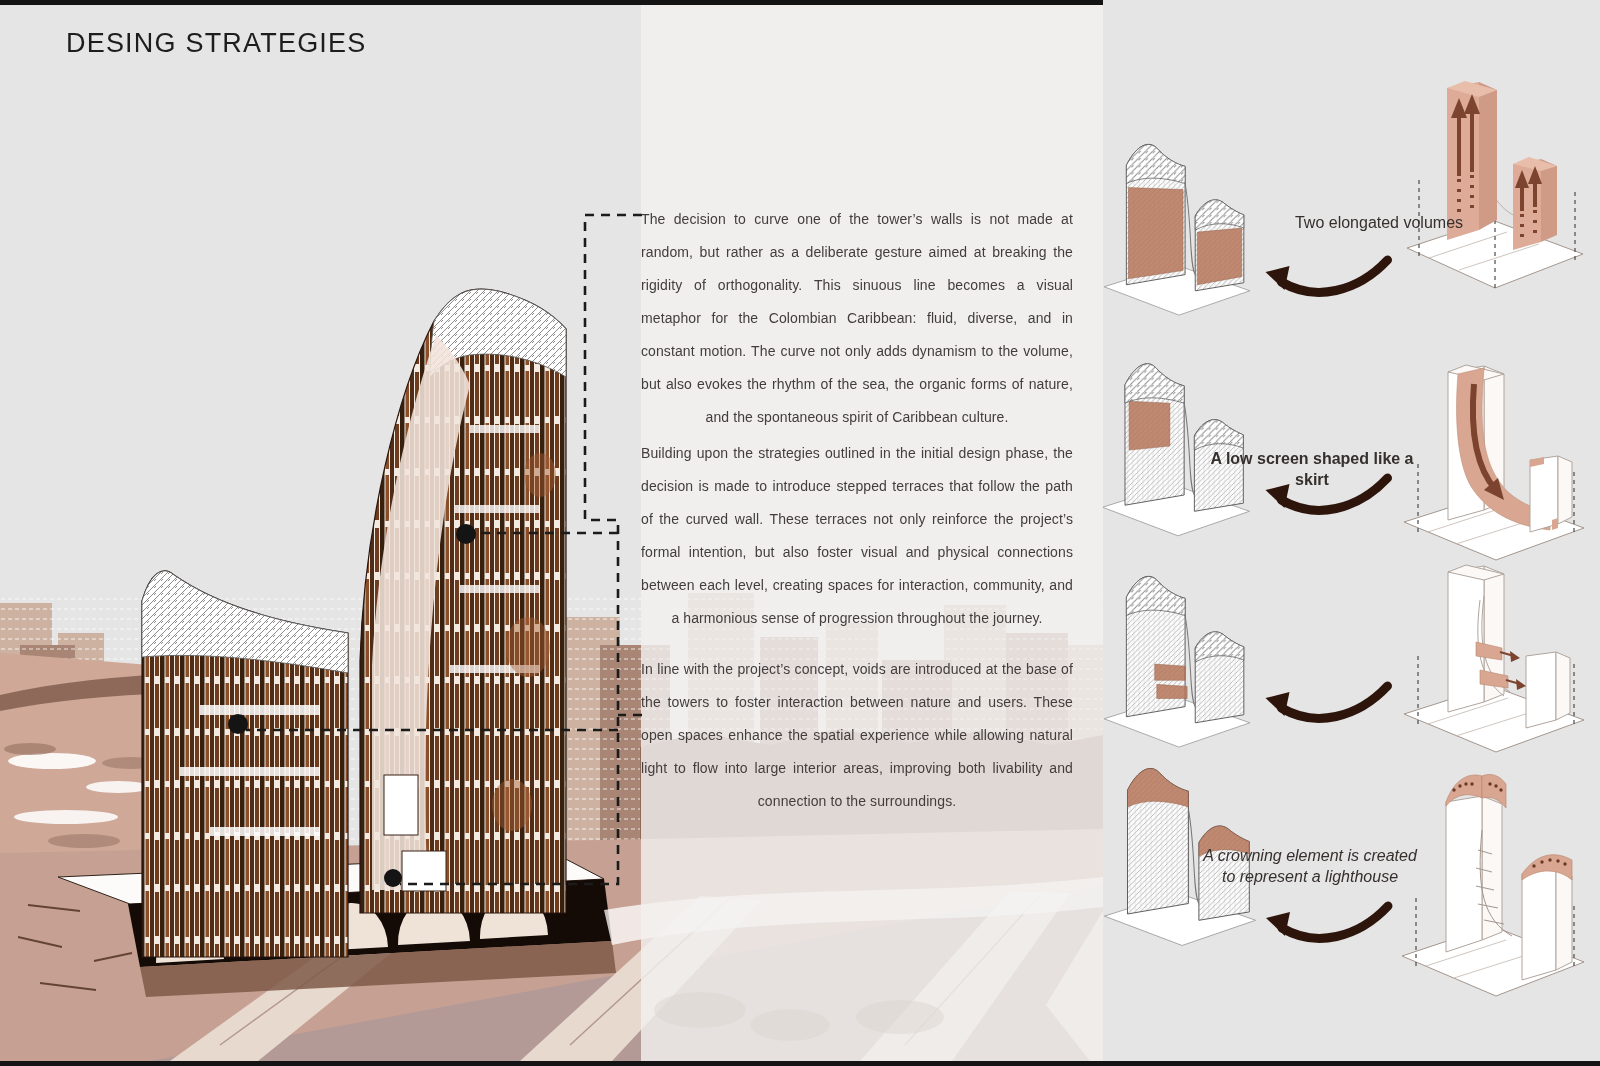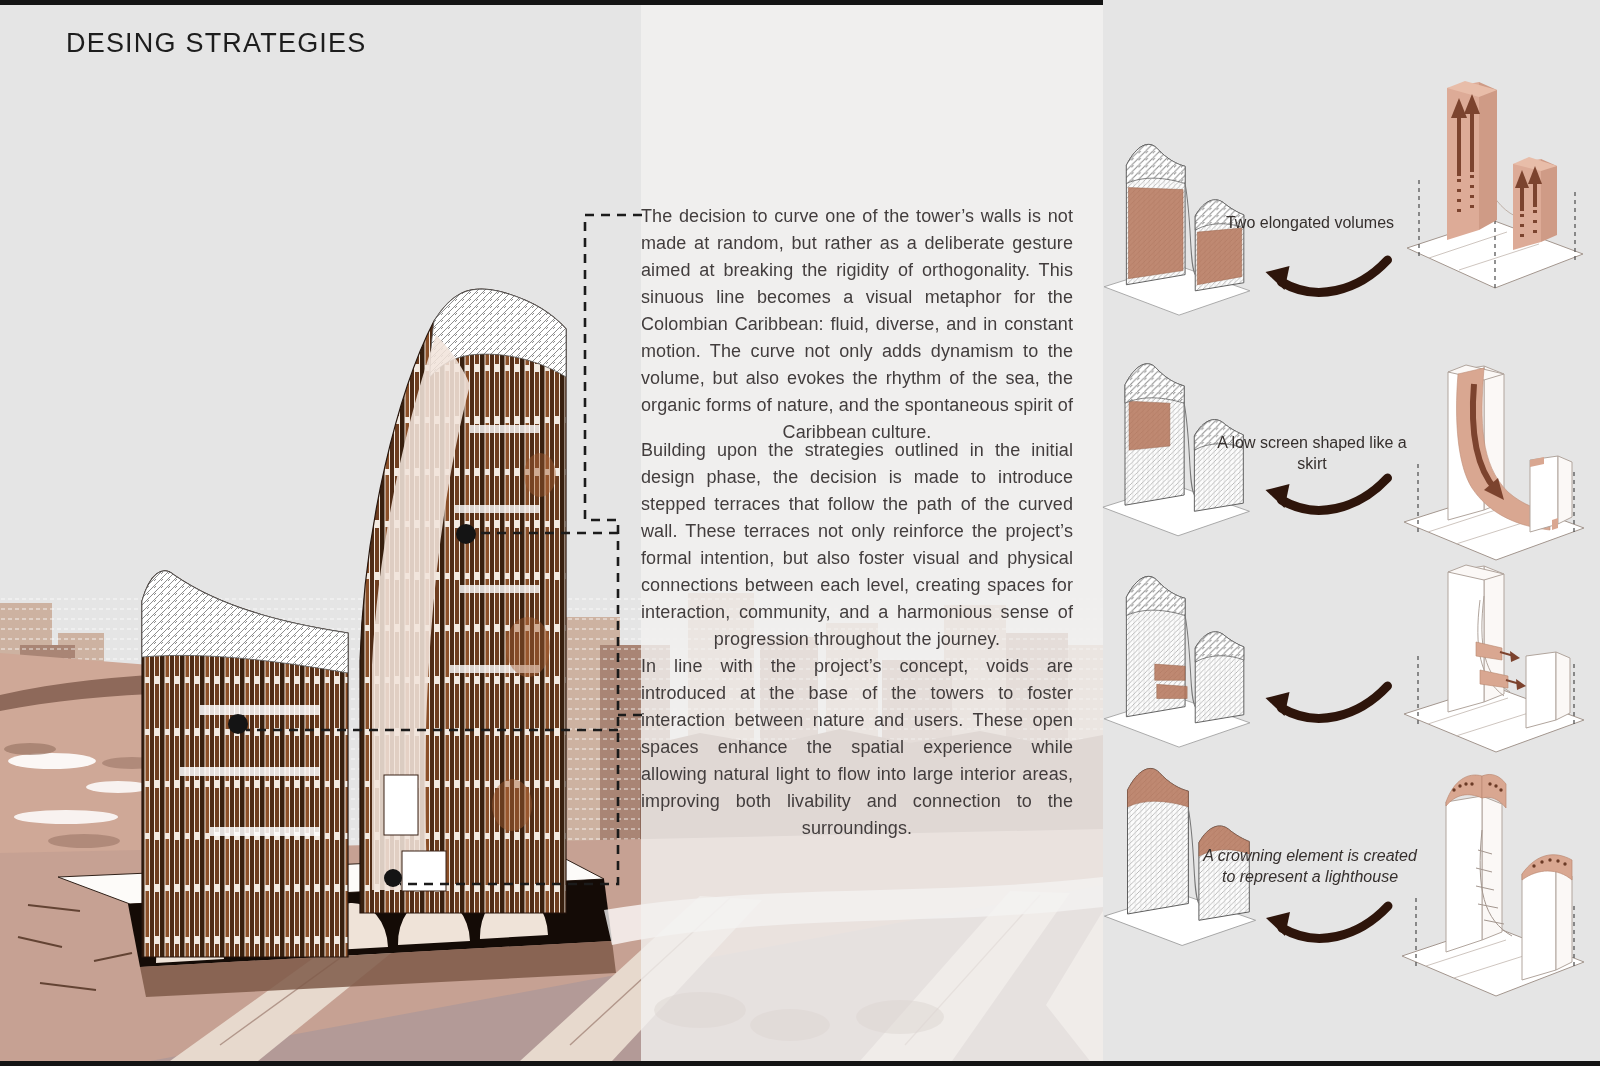--- a/index.html
+++ b/index.html
@@ -11,7 +11,7 @@
          color:#1d1d1d;font-weight:500;}
   .panel{position:absolute;left:641px;top:5px;width:462px;height:1056px;
          background:rgba(242,240,239,0.82);}
-  .para{position:absolute;left:641px;width:432px;font-size:18px;line-height:27px;
+  .para{position:absolute;left:641px;width:432px;font-size:14px;line-height:33px;
         color:#423d3d;text-align:justify;text-align-last:center;letter-spacing:0.1px;z-index:6;}
   .slabel{position:absolute;width:214px;text-align:center;font-size:16px;line-height:21px;
           color:#352f2d;font-weight:500;z-index:3;}

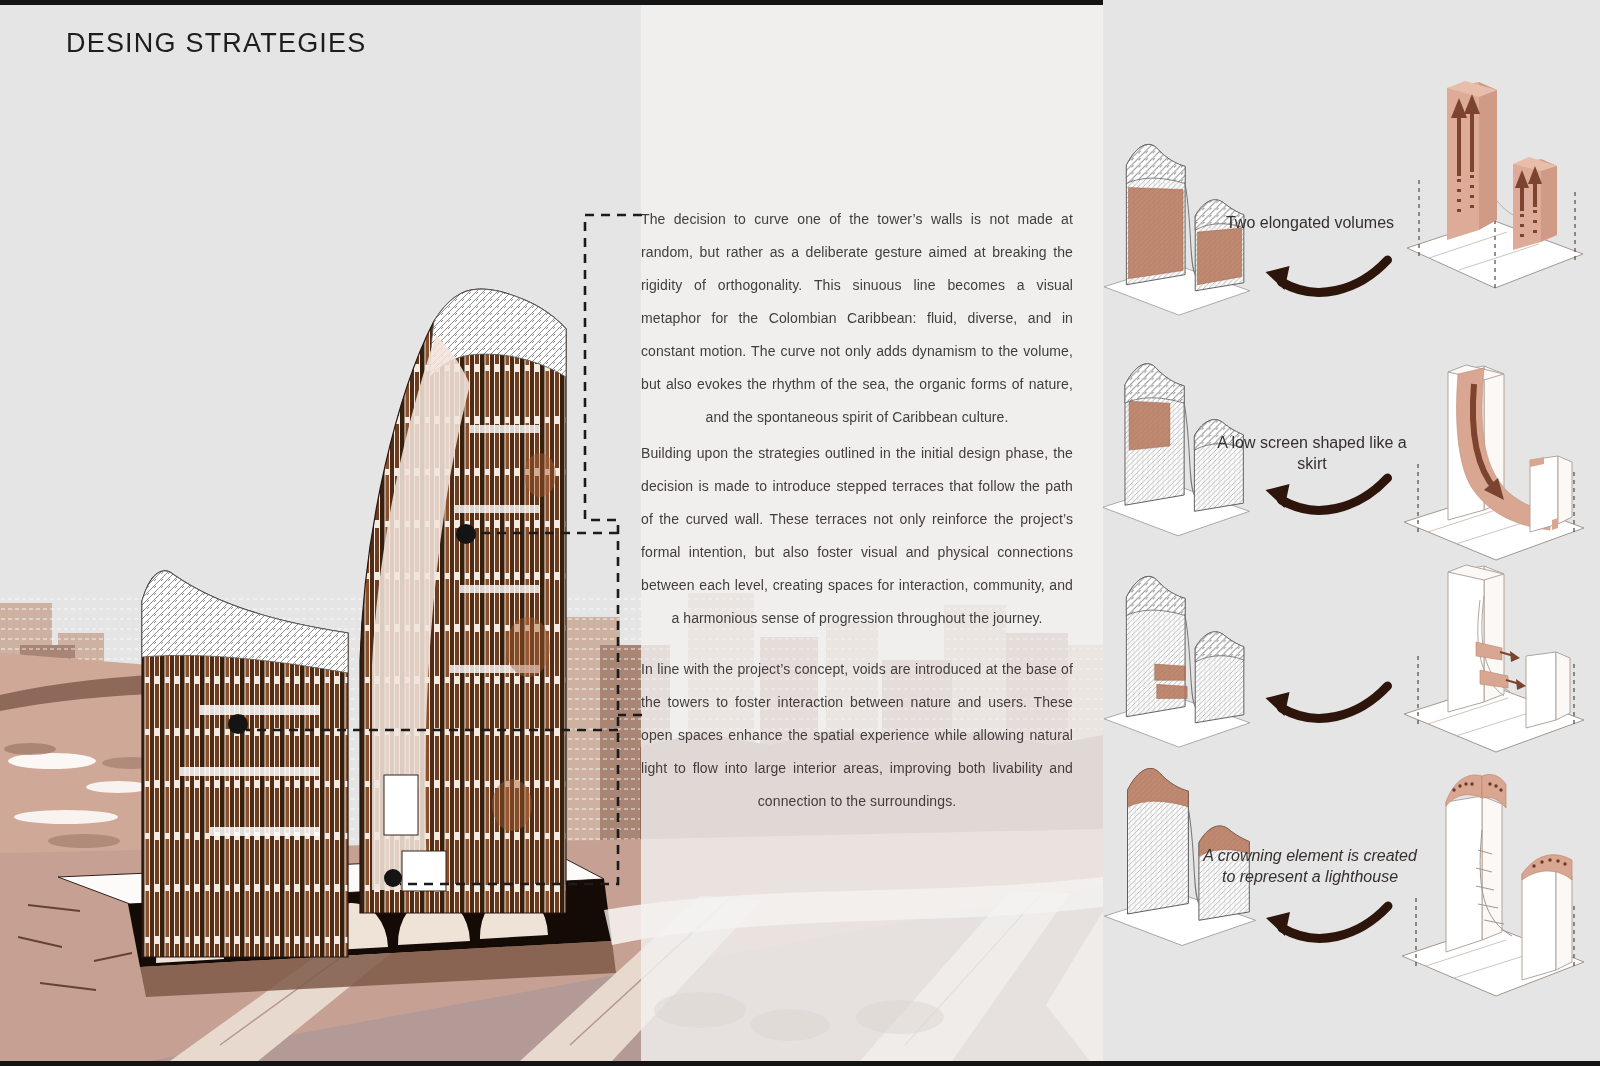--- a/index.html
+++ b/index.html
@@ -178,7 +178,7 @@
     <path d="M98,92 C107,76 118,73 126,79 C133,85 141,89 146,91 L146,104 C131,98 112,98 98,106 Z" fill="url(#graysk)" stroke="#555" stroke-width="0.7"></path>
     <path d="M88,60 C95,100 92,140 98,150" stroke="#777" fill="none"></path>
   </svg>
-  <div class="slabel" style="left:1203px;top:212px;">Two elongated volumes</div>
+  <div class="slabel" style="left:1272px;top:212px;">Two elongated volumes</div>
   <svg class="abs" style="left:1255px;top:252px;" width="145" height="58" viewBox="0 0 140 58">
     <path d="M130,8 C100,40 58,50 24,30" stroke="#2e150b" stroke-width="9" fill="none" stroke-linecap="round"></path>
     <polygon points="8,20 32,14 27,38" fill="#2e150b"></polygon>

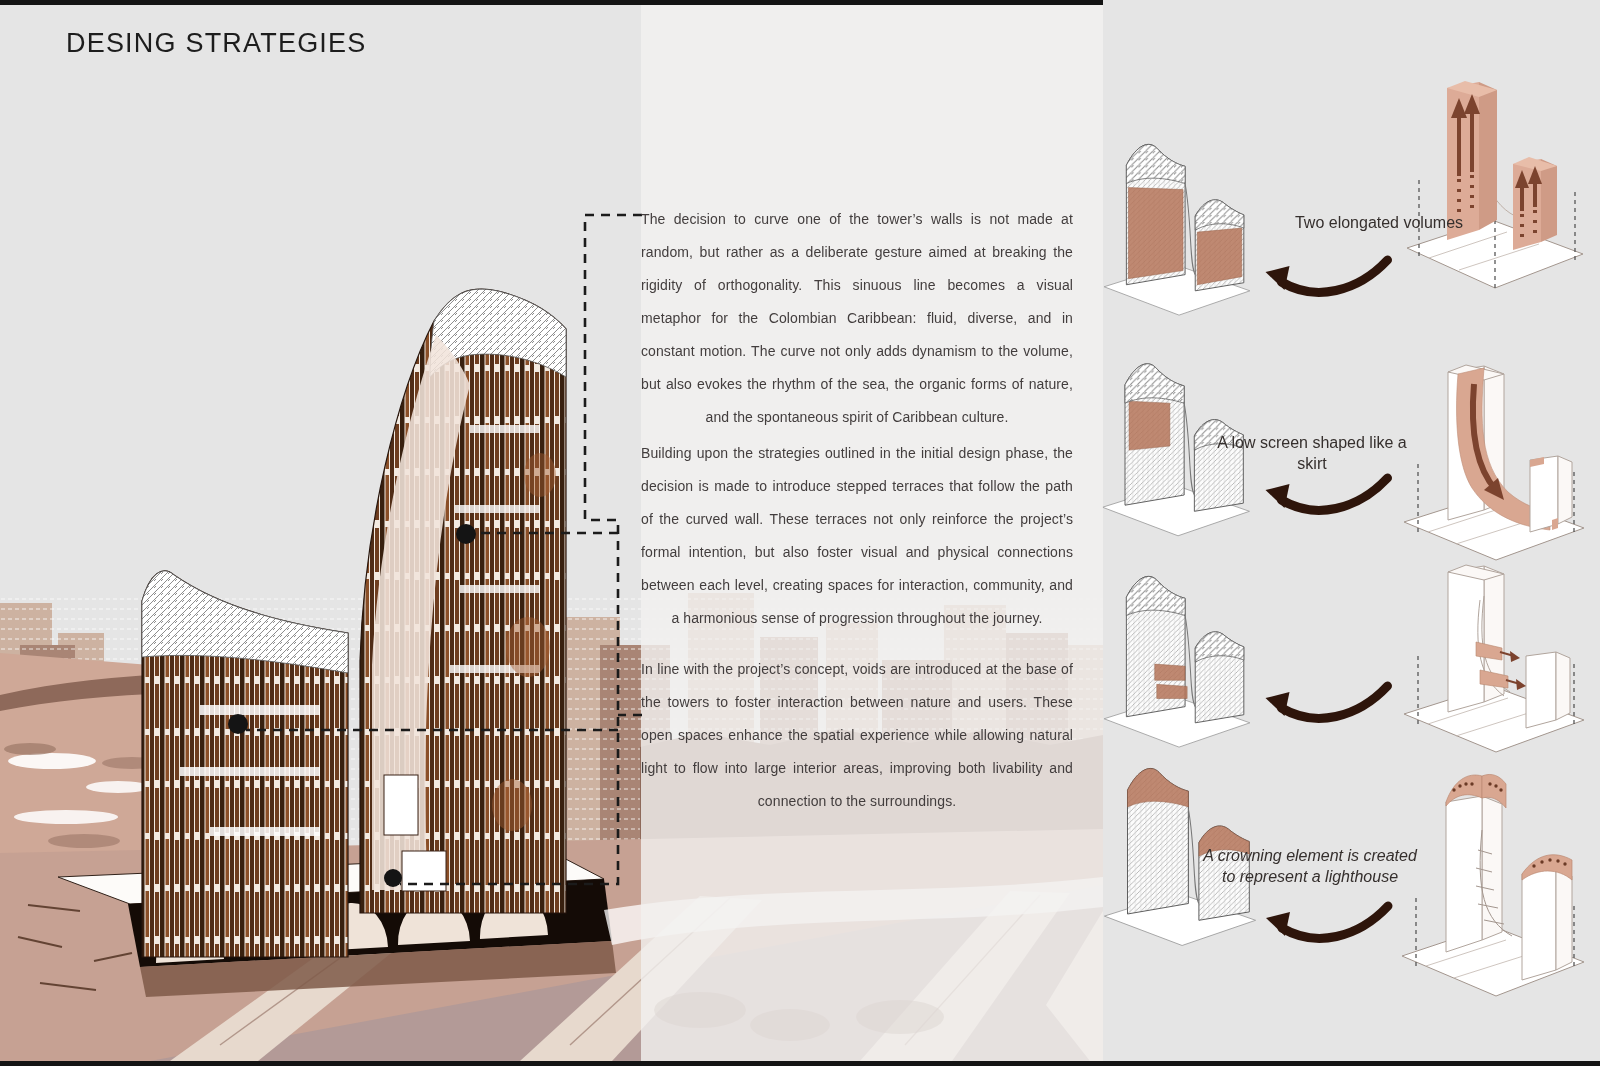--- a/index.html
+++ b/index.html
@@ -221,7 +221,7 @@
     <path d="M98,92 C107,76 118,73 126,79 C133,85 141,89 146,91 L146,104 C131,98 112,98 98,106 Z" fill="url(#graysk)" stroke="#555" stroke-width="0.7"></path>
     <path d="M88,60 C95,100 92,140 98,150" stroke="#777" fill="none"></path>
   </svg>
-  <div class="slabel" style="left:1205px;top:432px;">A low screen shaped like a skirt</div>
+  <div class="slabel" style="left:1205px;top:448px;font-weight:bold;">A low screen shaped like a skirt</div>
   <svg class="abs" style="left:1255px;top:470px;" width="145" height="58" viewBox="0 0 140 58">
     <path d="M130,8 C100,40 58,50 24,30" stroke="#2e150b" stroke-width="9" fill="none" stroke-linecap="round"></path>
     <polygon points="8,20 32,14 27,38" fill="#2e150b"></polygon>

